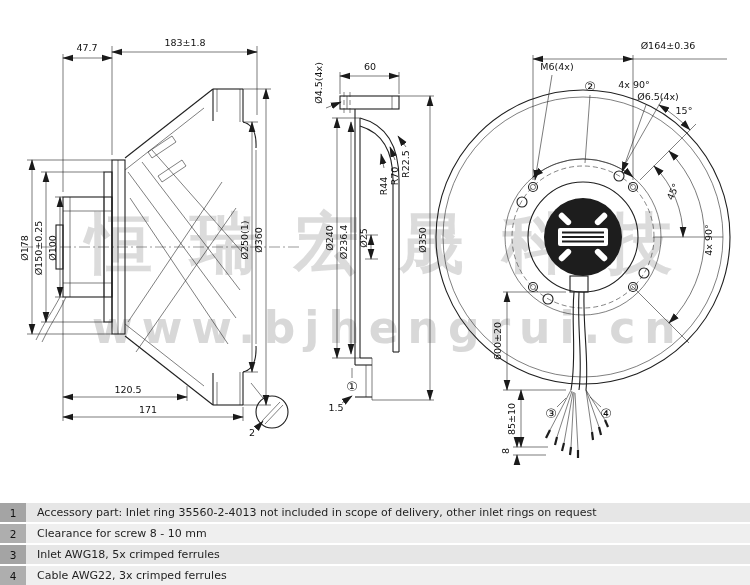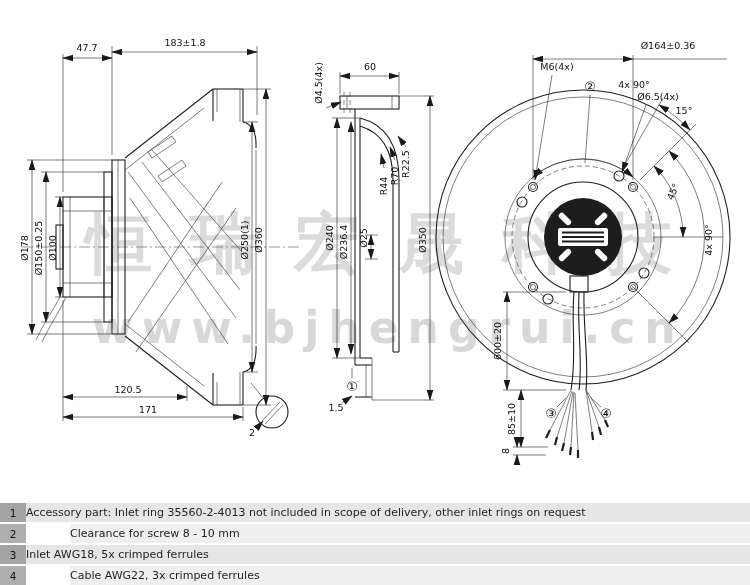--- a/index.html
+++ b/index.html
@@ -21,7 +21,7 @@
   .notes{position:absolute;left:0;top:503px;width:750px;}
   .note-row{display:flex;height:19px;margin-bottom:2px;}
   .note-num{flex:0 0 26px;width:26px;background:#a4a4a4;color:#111;font-size:10.5px;display:flex;align-items:center;justify-content:center;}
-  .note-body{flex:1;background:#e6e6e6;font-size:11px;line-height:19px;color:#1f1f1f;white-space:nowrap;overflow:hidden;}
+  .note-body{flex:1;background:#e6e6e6;font-size:11px;line-height:19px;padding-left:11px;color:#1f1f1f;white-space:nowrap;overflow:hidden;}
   .note-row.alt .note-body{background:#efefef;margin-left:44px;}
   .note-row.alt .note-num{background:#aeaeae;}
 </style>

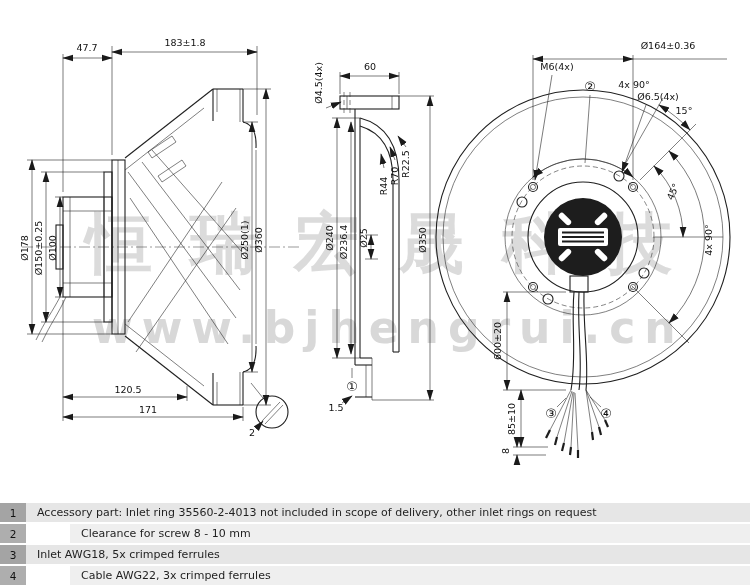--- a/index.html
+++ b/index.html
@@ -22,7 +22,7 @@
   .note-row{display:flex;height:19px;margin-bottom:2px;}
   .note-num{flex:0 0 26px;width:26px;background:#a4a4a4;color:#111;font-size:10.5px;display:flex;align-items:center;justify-content:center;}
   .note-body{flex:1;background:#e6e6e6;font-size:11px;line-height:19px;padding-left:11px;color:#1f1f1f;white-space:nowrap;overflow:hidden;}
-  .note-row.alt .note-body{background:#efefef;margin-left:44px;}
+  .note-row.alt .note-body{background:#efefef;}
   .note-row.alt .note-num{background:#aeaeae;}
 </style>
 </head>

